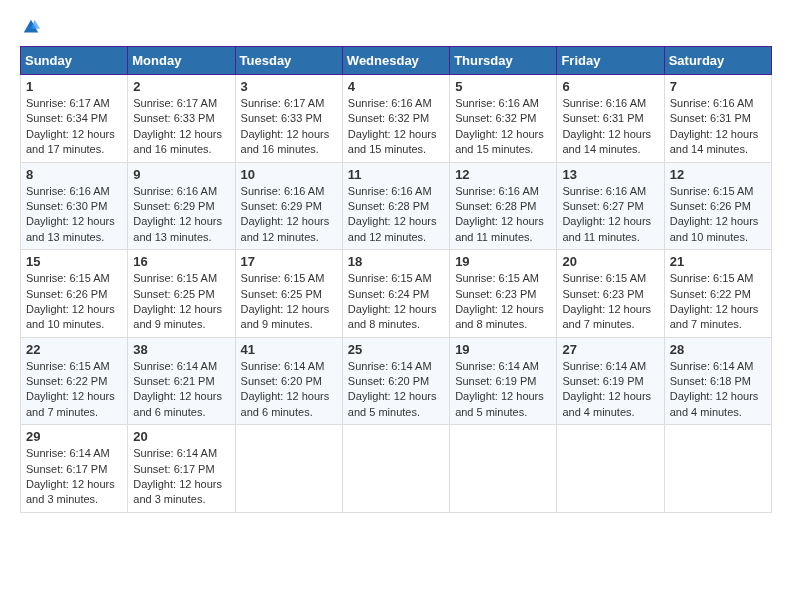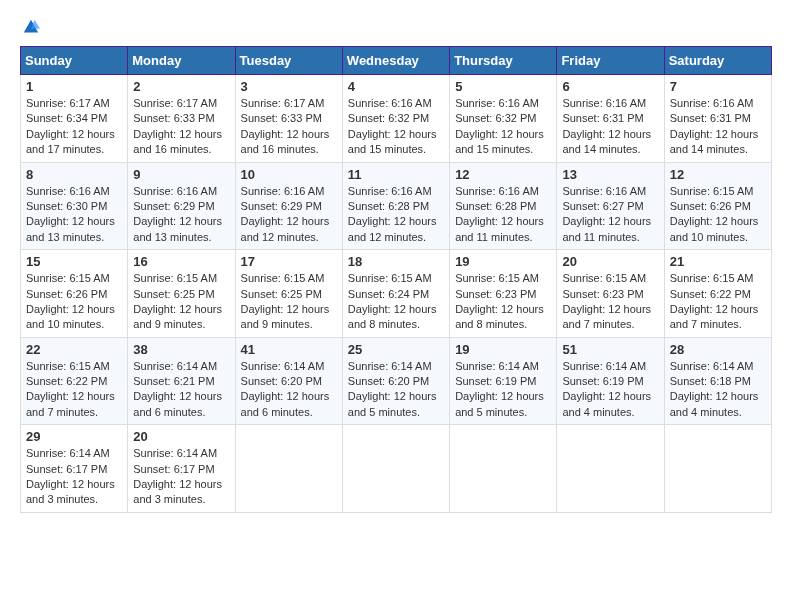--- a/index.html
+++ b/index.html
@@ -194,7 +194,7 @@
 <span class="cell-text">Sunrise: 6:14 AM<br>Sunset: 6:20 PM<br>Daylight: 12 hours<br>and 5 minutes.</span></td>
           <td><span class="day-number">19</span>
 <span class="cell-text">Sunrise: 6:14 AM<br>Sunset: 6:19 PM<br>Daylight: 12 hours<br>and 5 minutes.</span></td>
-          <td><span class="day-number">51</span>
+          <td><span class="day-number">27</span>
 <span class="cell-text">Sunrise: 6:14 AM<br>Sunset: 6:19 PM<br>Daylight: 12 hours<br>and 4 minutes.</span></td>
           <td><span class="day-number">28</span>
 <span class="cell-text">Sunrise: 6:14 AM<br>Sunset: 6:18 PM<br>Daylight: 12 hours<br>and 4 minutes.</span></td>

